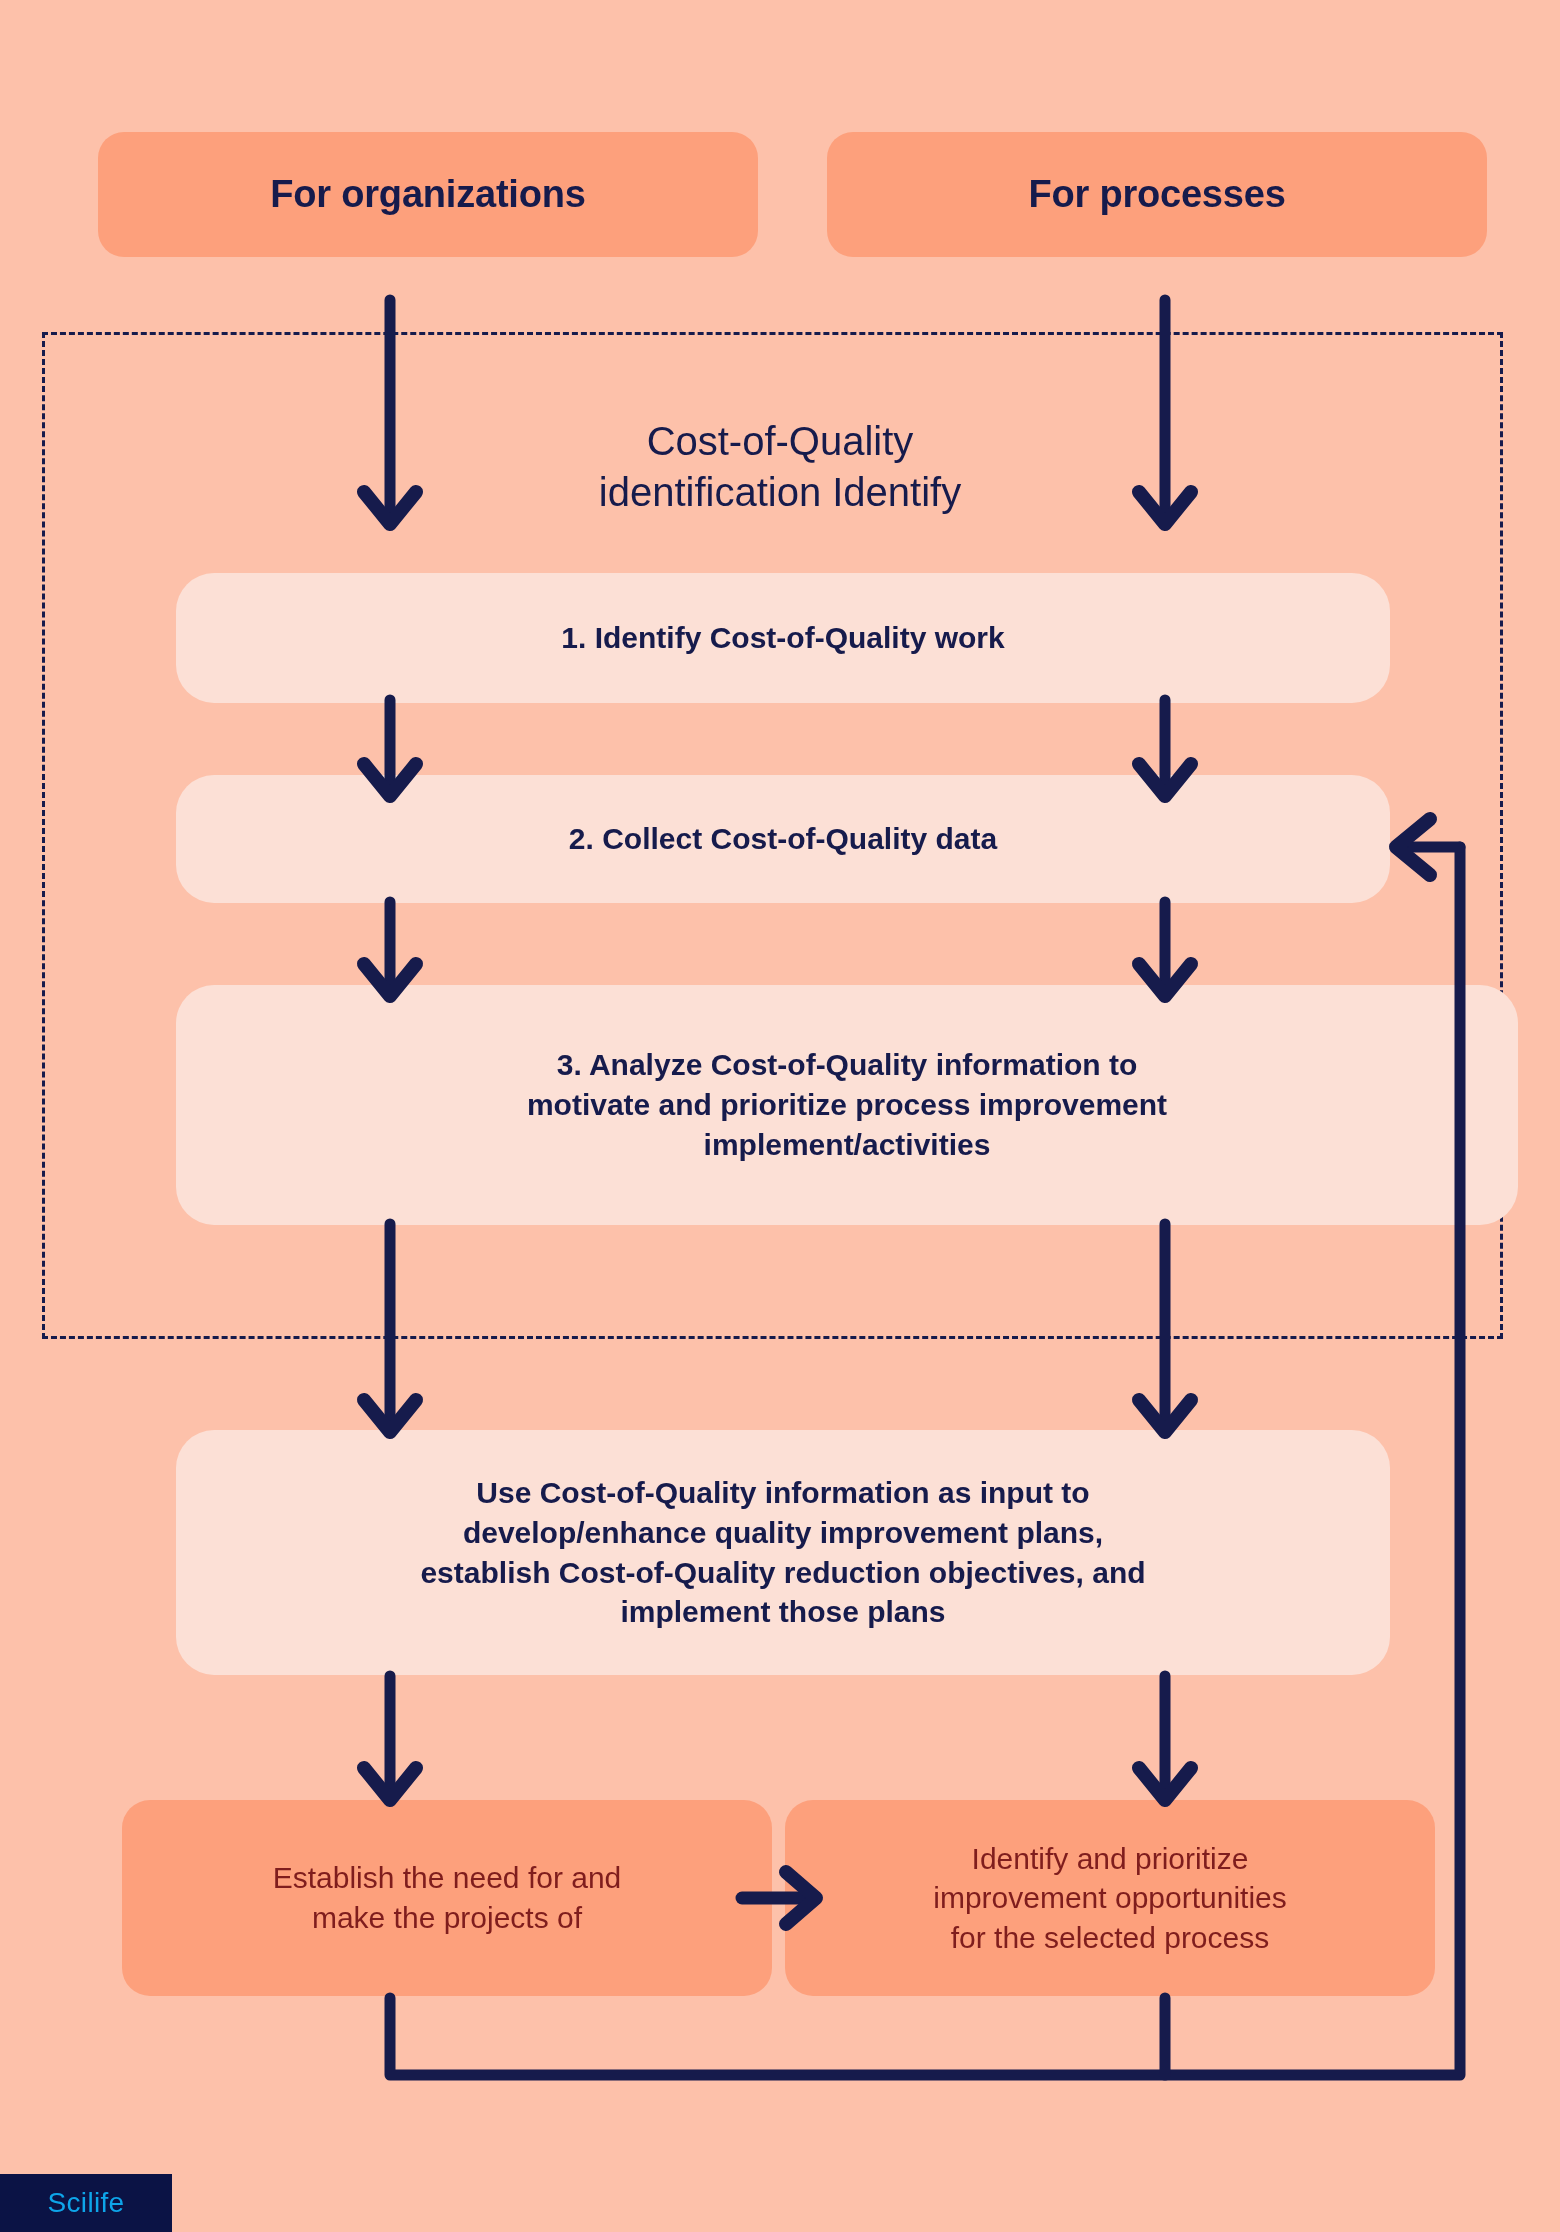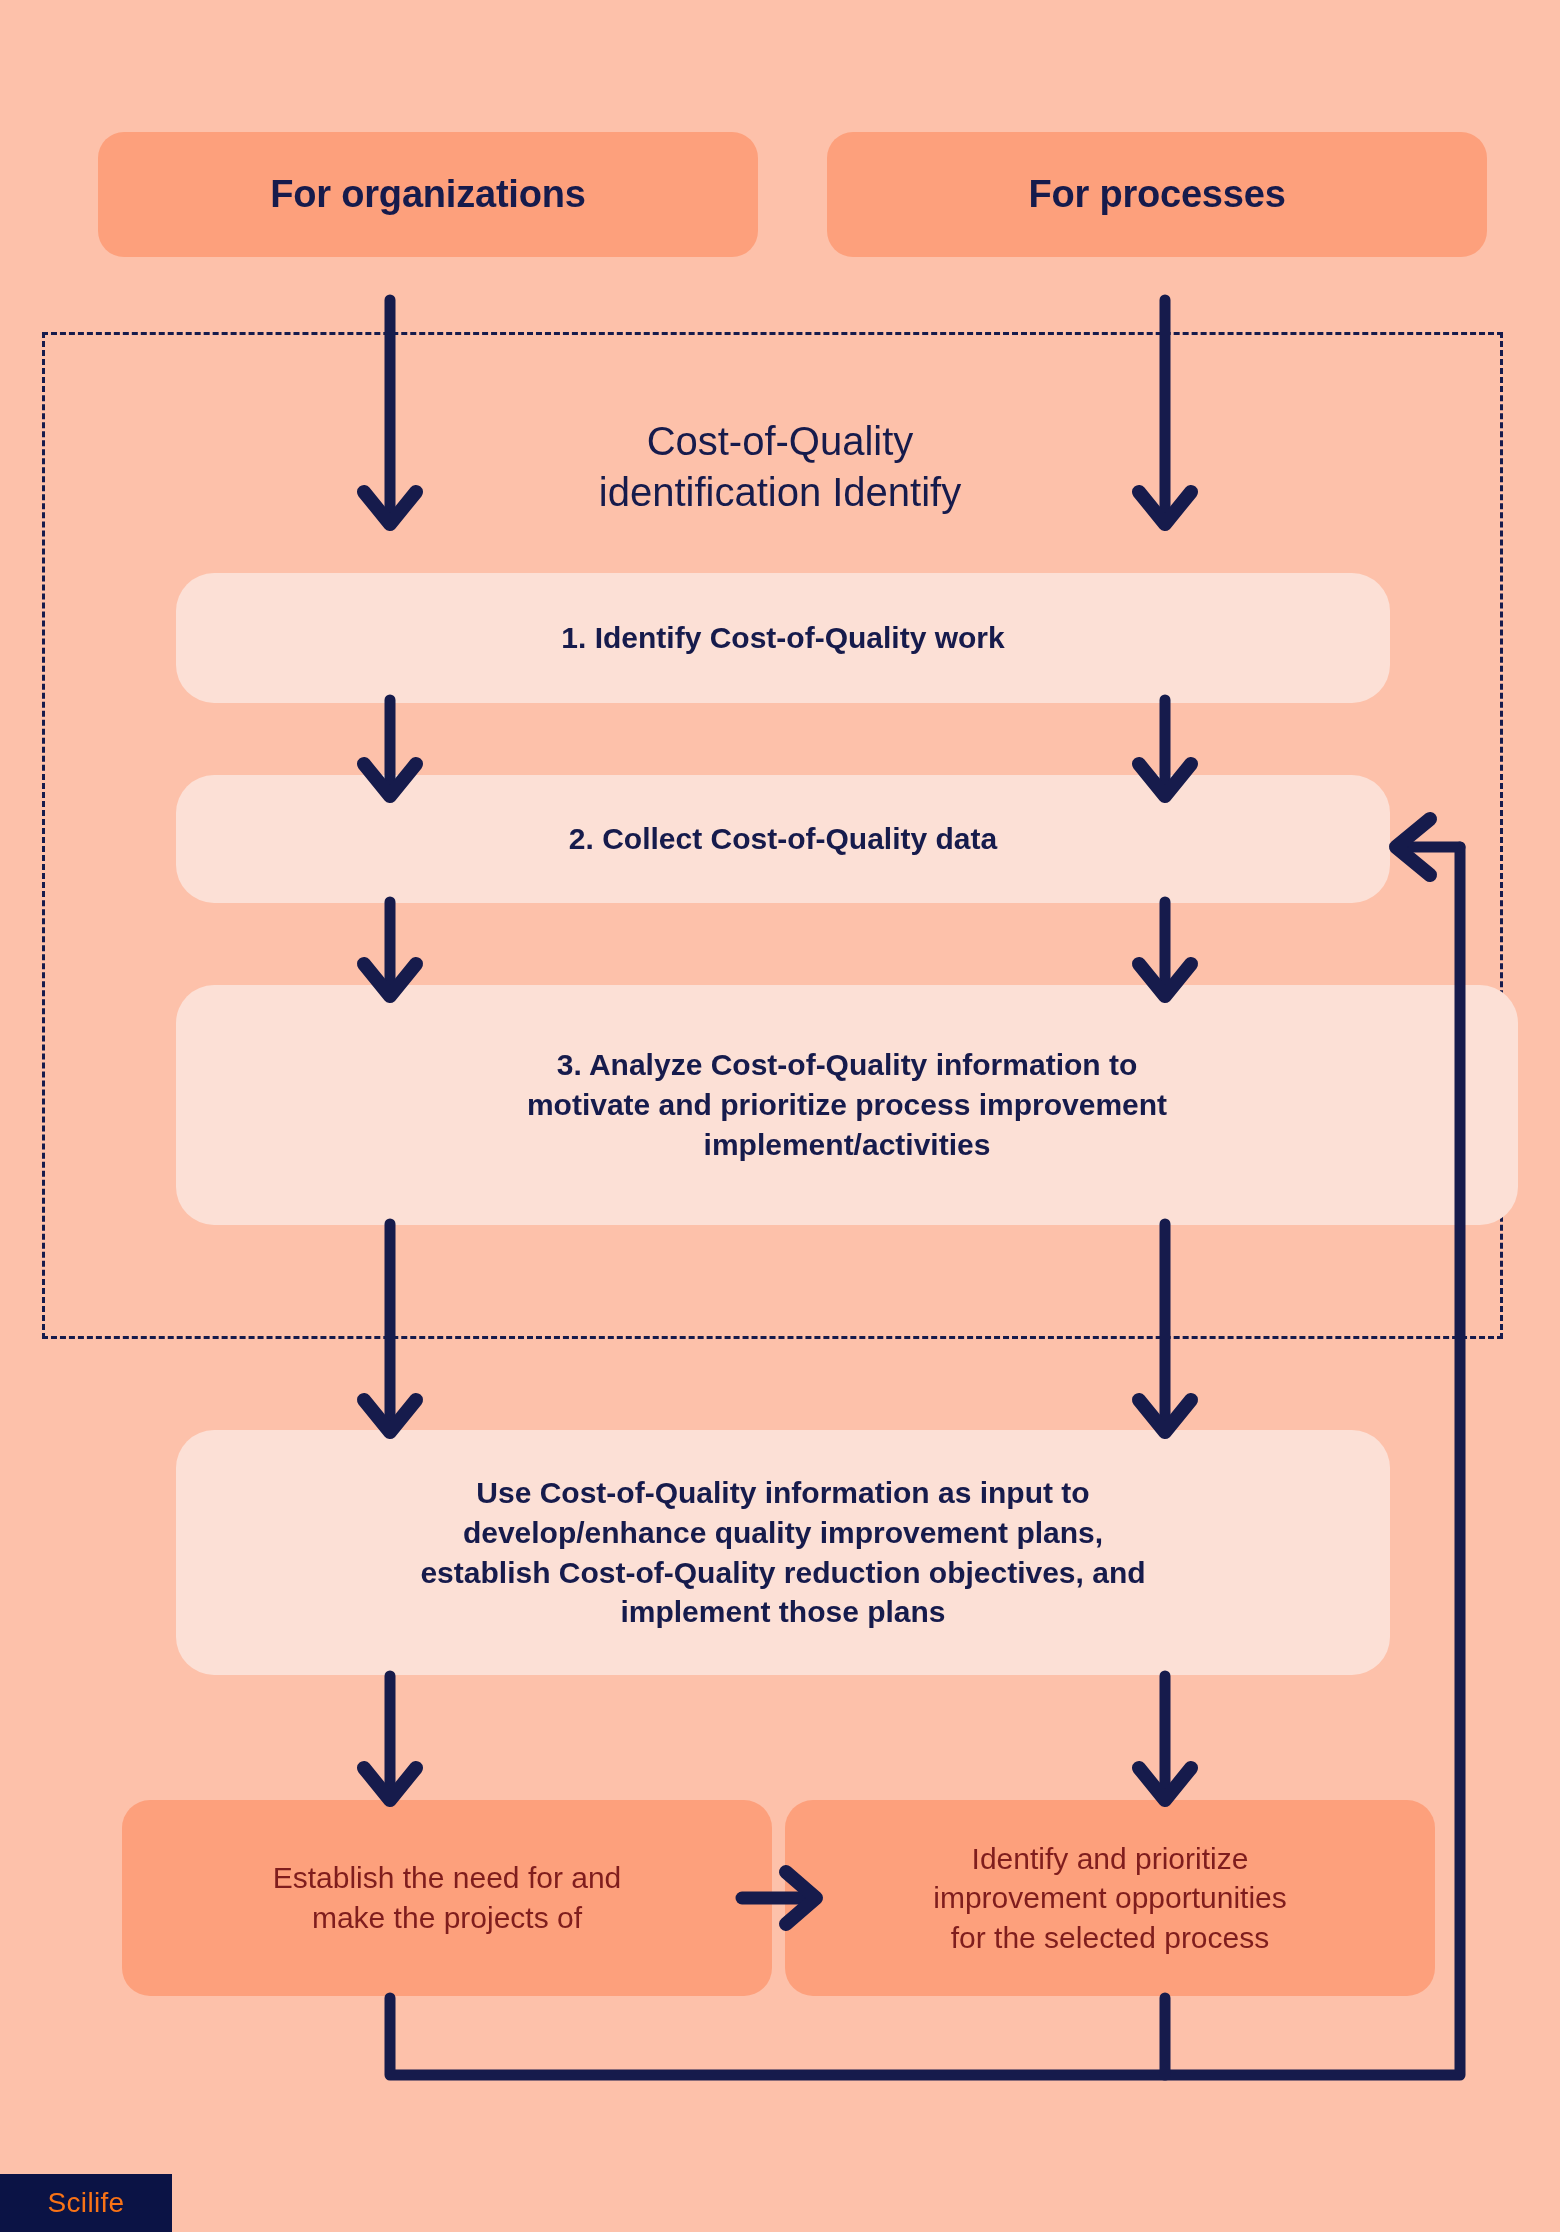--- a/index.html
+++ b/index.html
@@ -128,7 +128,7 @@
     display: flex;
     align-items: center;
     justify-content: center;
-    color: #f97316;
+    color: #0ea5e9;
     font-size: 28px;
     letter-spacing: 0.3px;
   }

